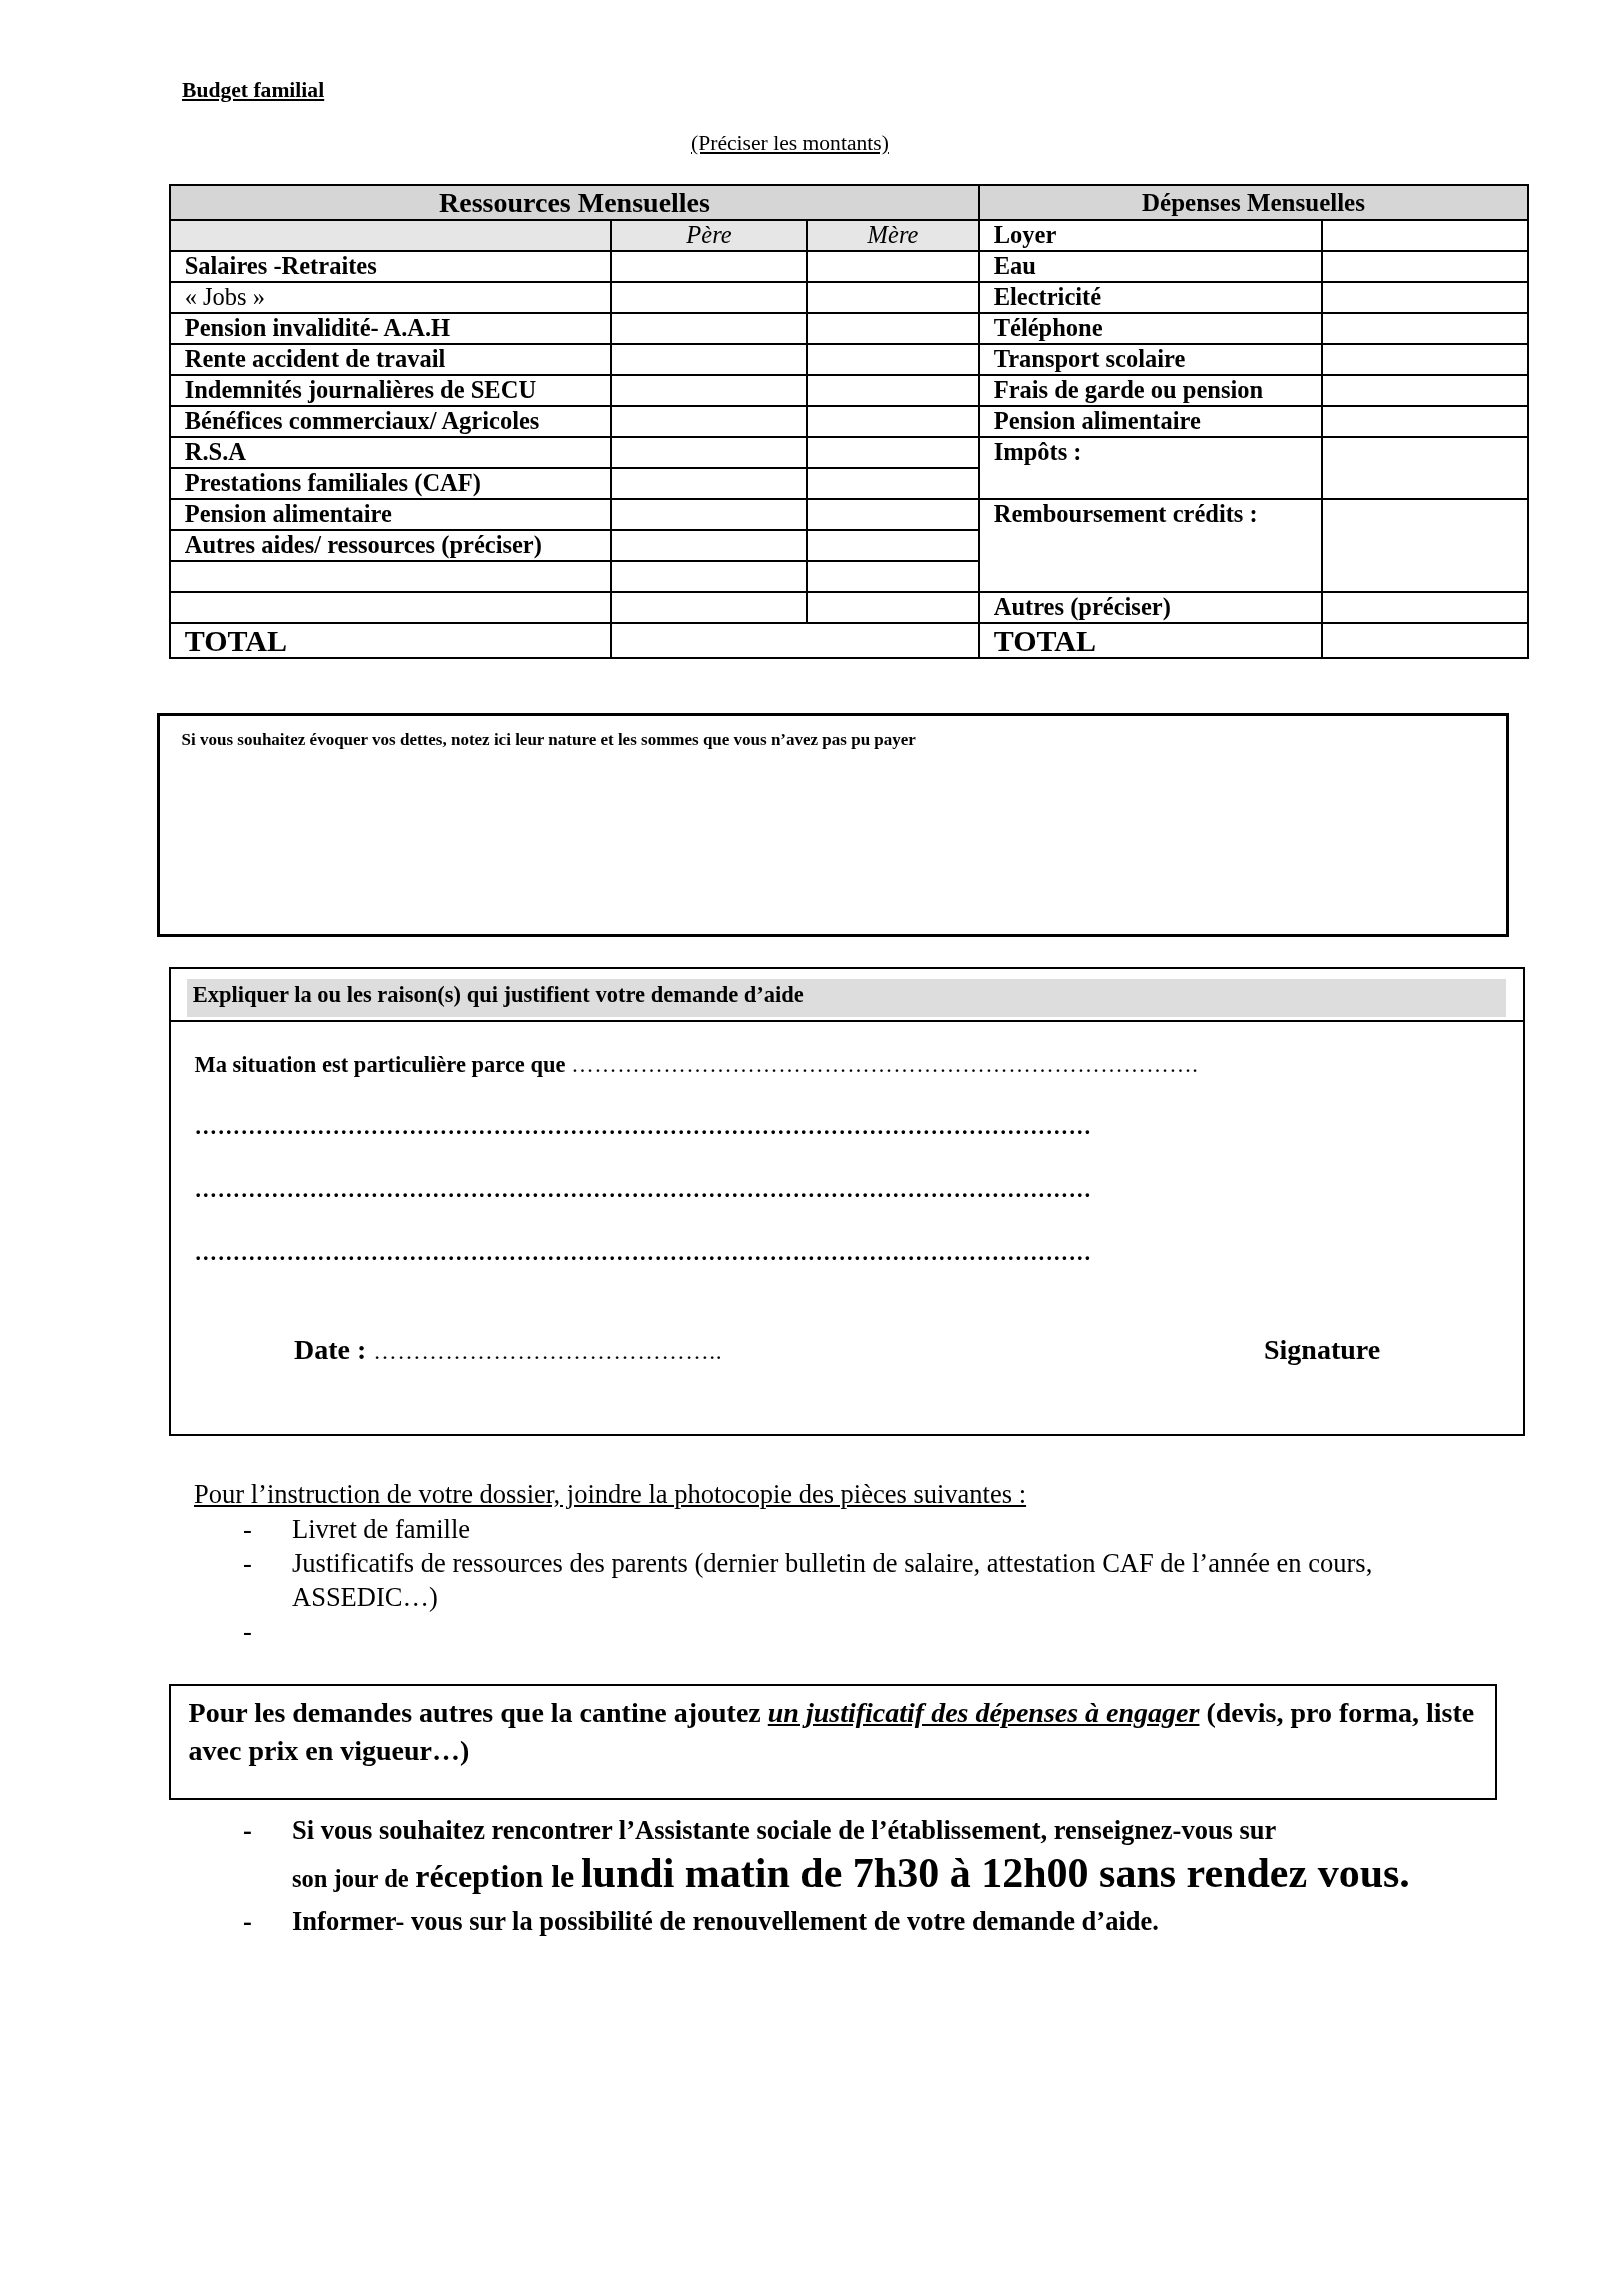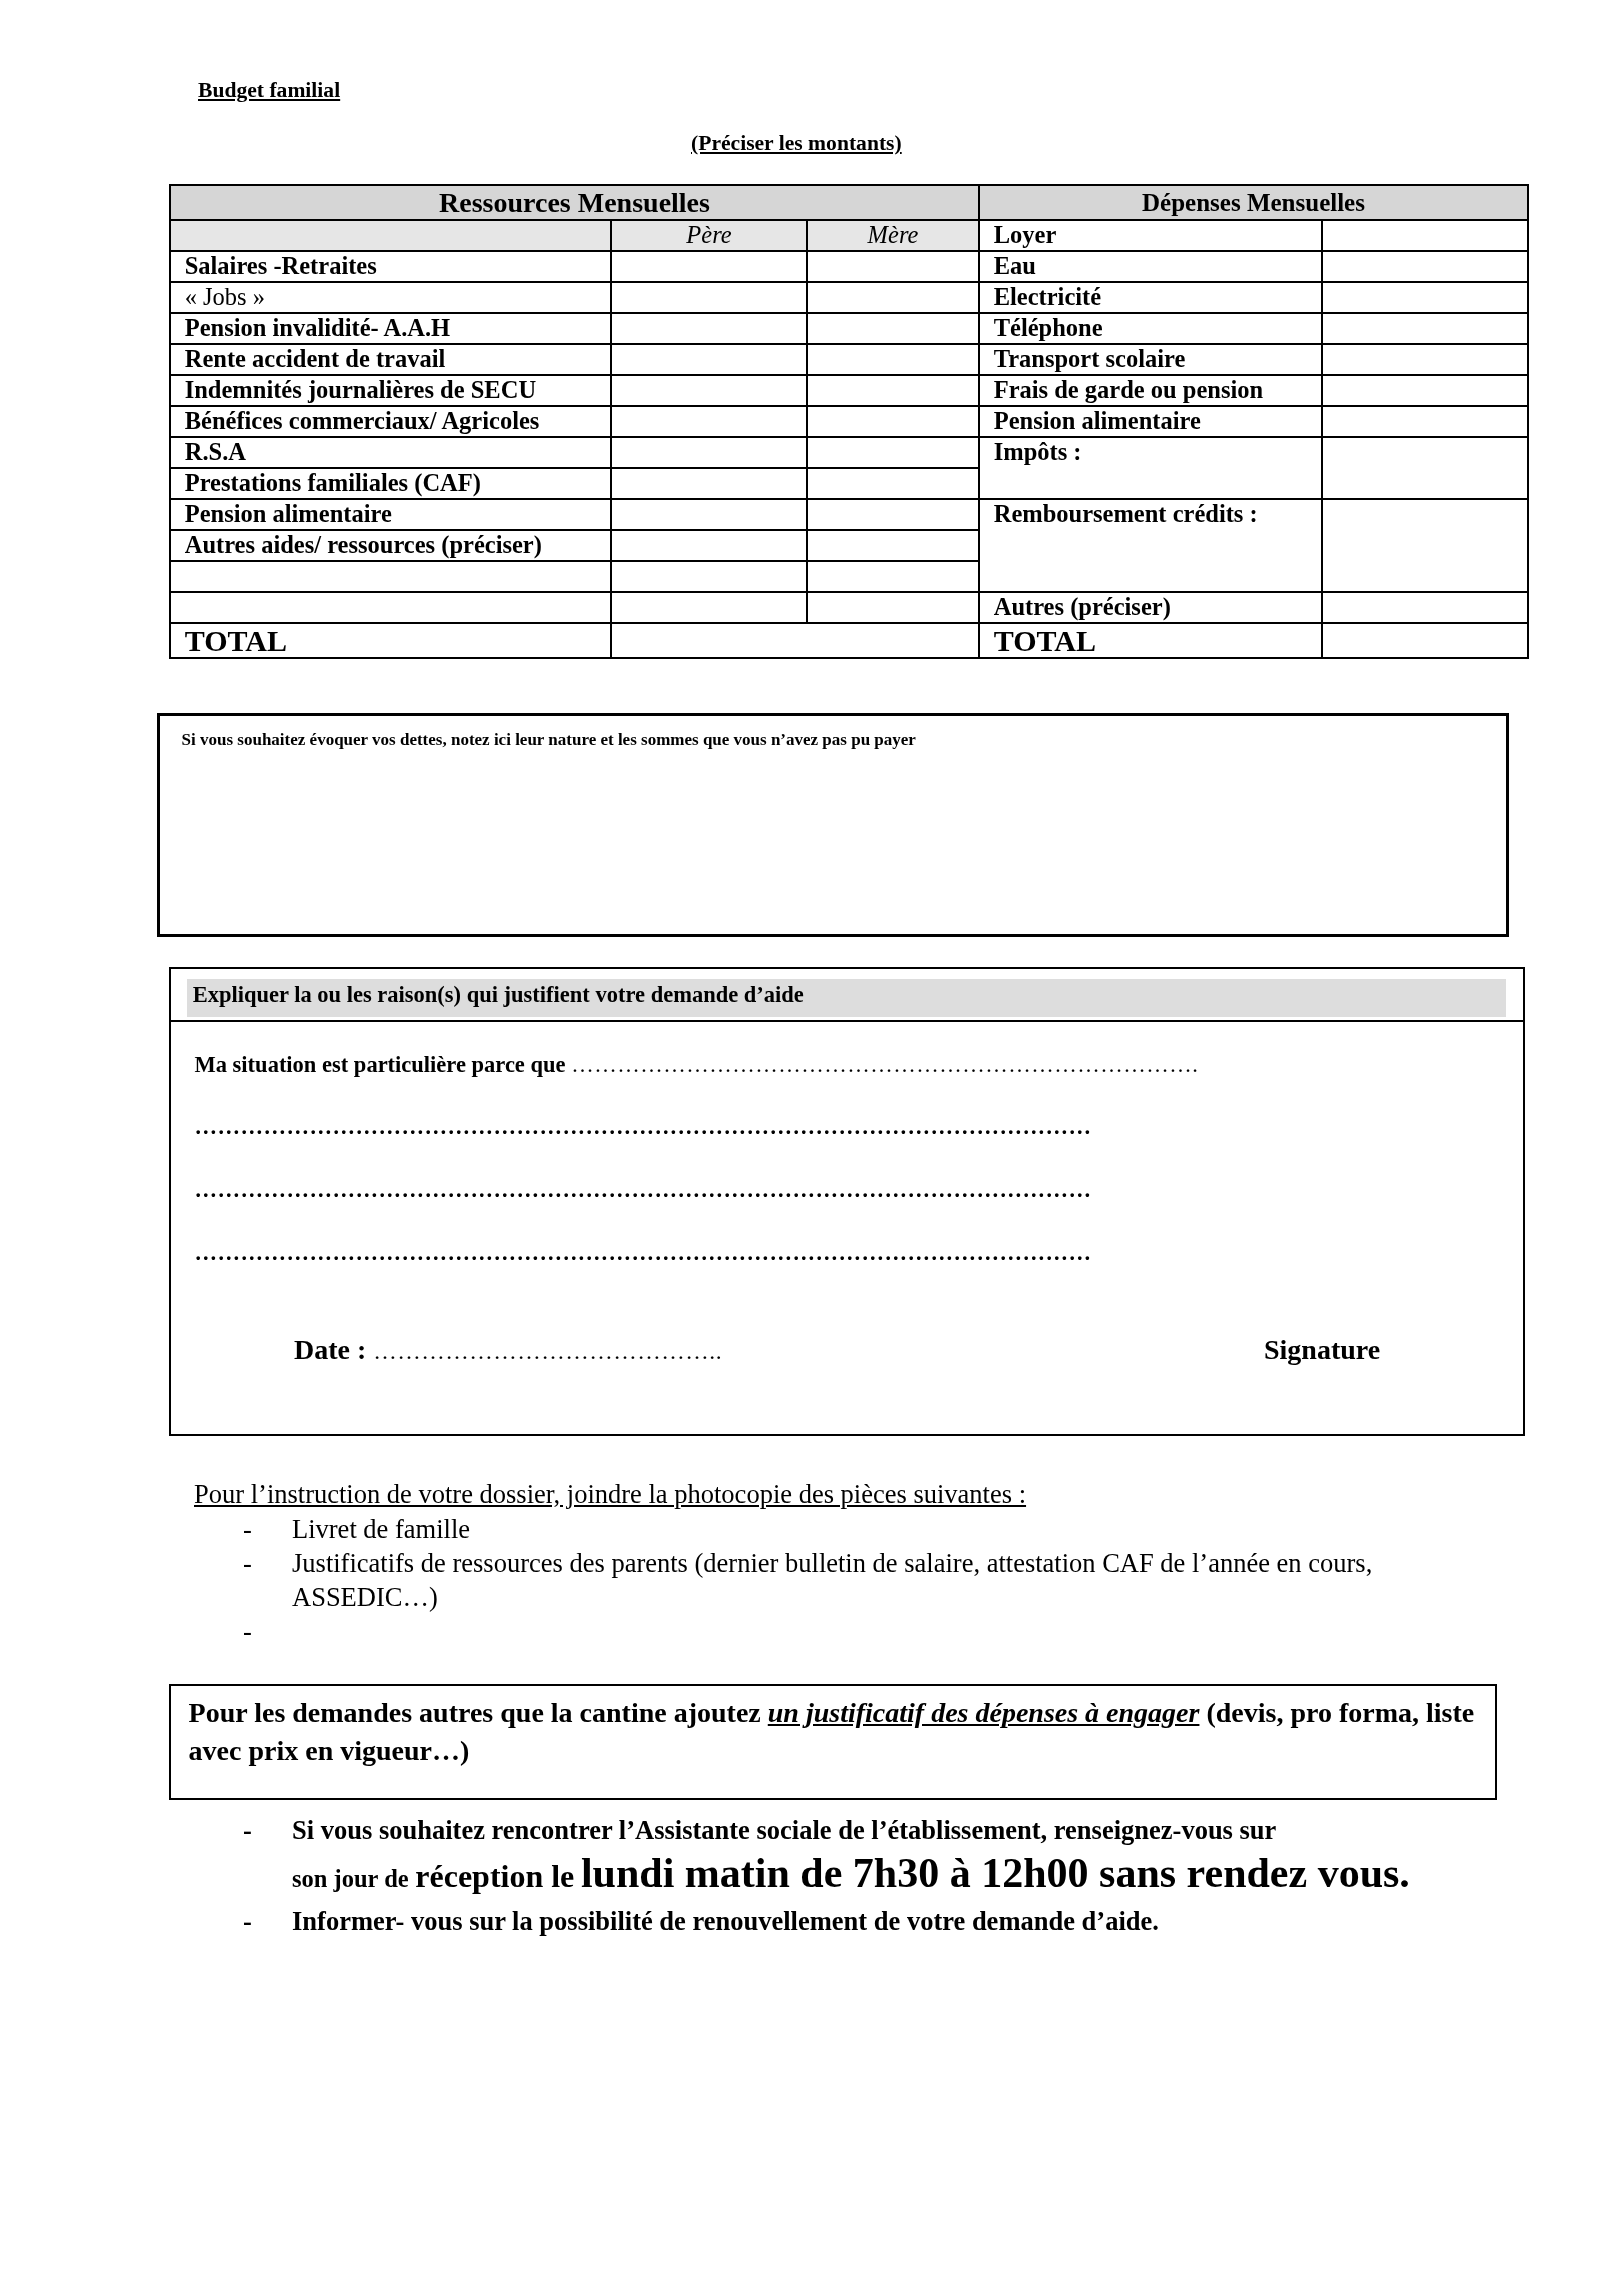--- a/index.html
+++ b/index.html
@@ -9,7 +9,7 @@
     }
     .abs { position: absolute; }
     .title {
-      left: 198px; top: 78px; font-size: 21.6px; font-weight: bold; text-decoration: underline;
+      left: 182px; top: 78px; font-size: 21.6px; font-weight: bold; text-decoration: underline;
     }
     .subtitle {
       left: 691px; top: 131px; font-size: 21.6px; font-weight: bold; text-decoration: underline;

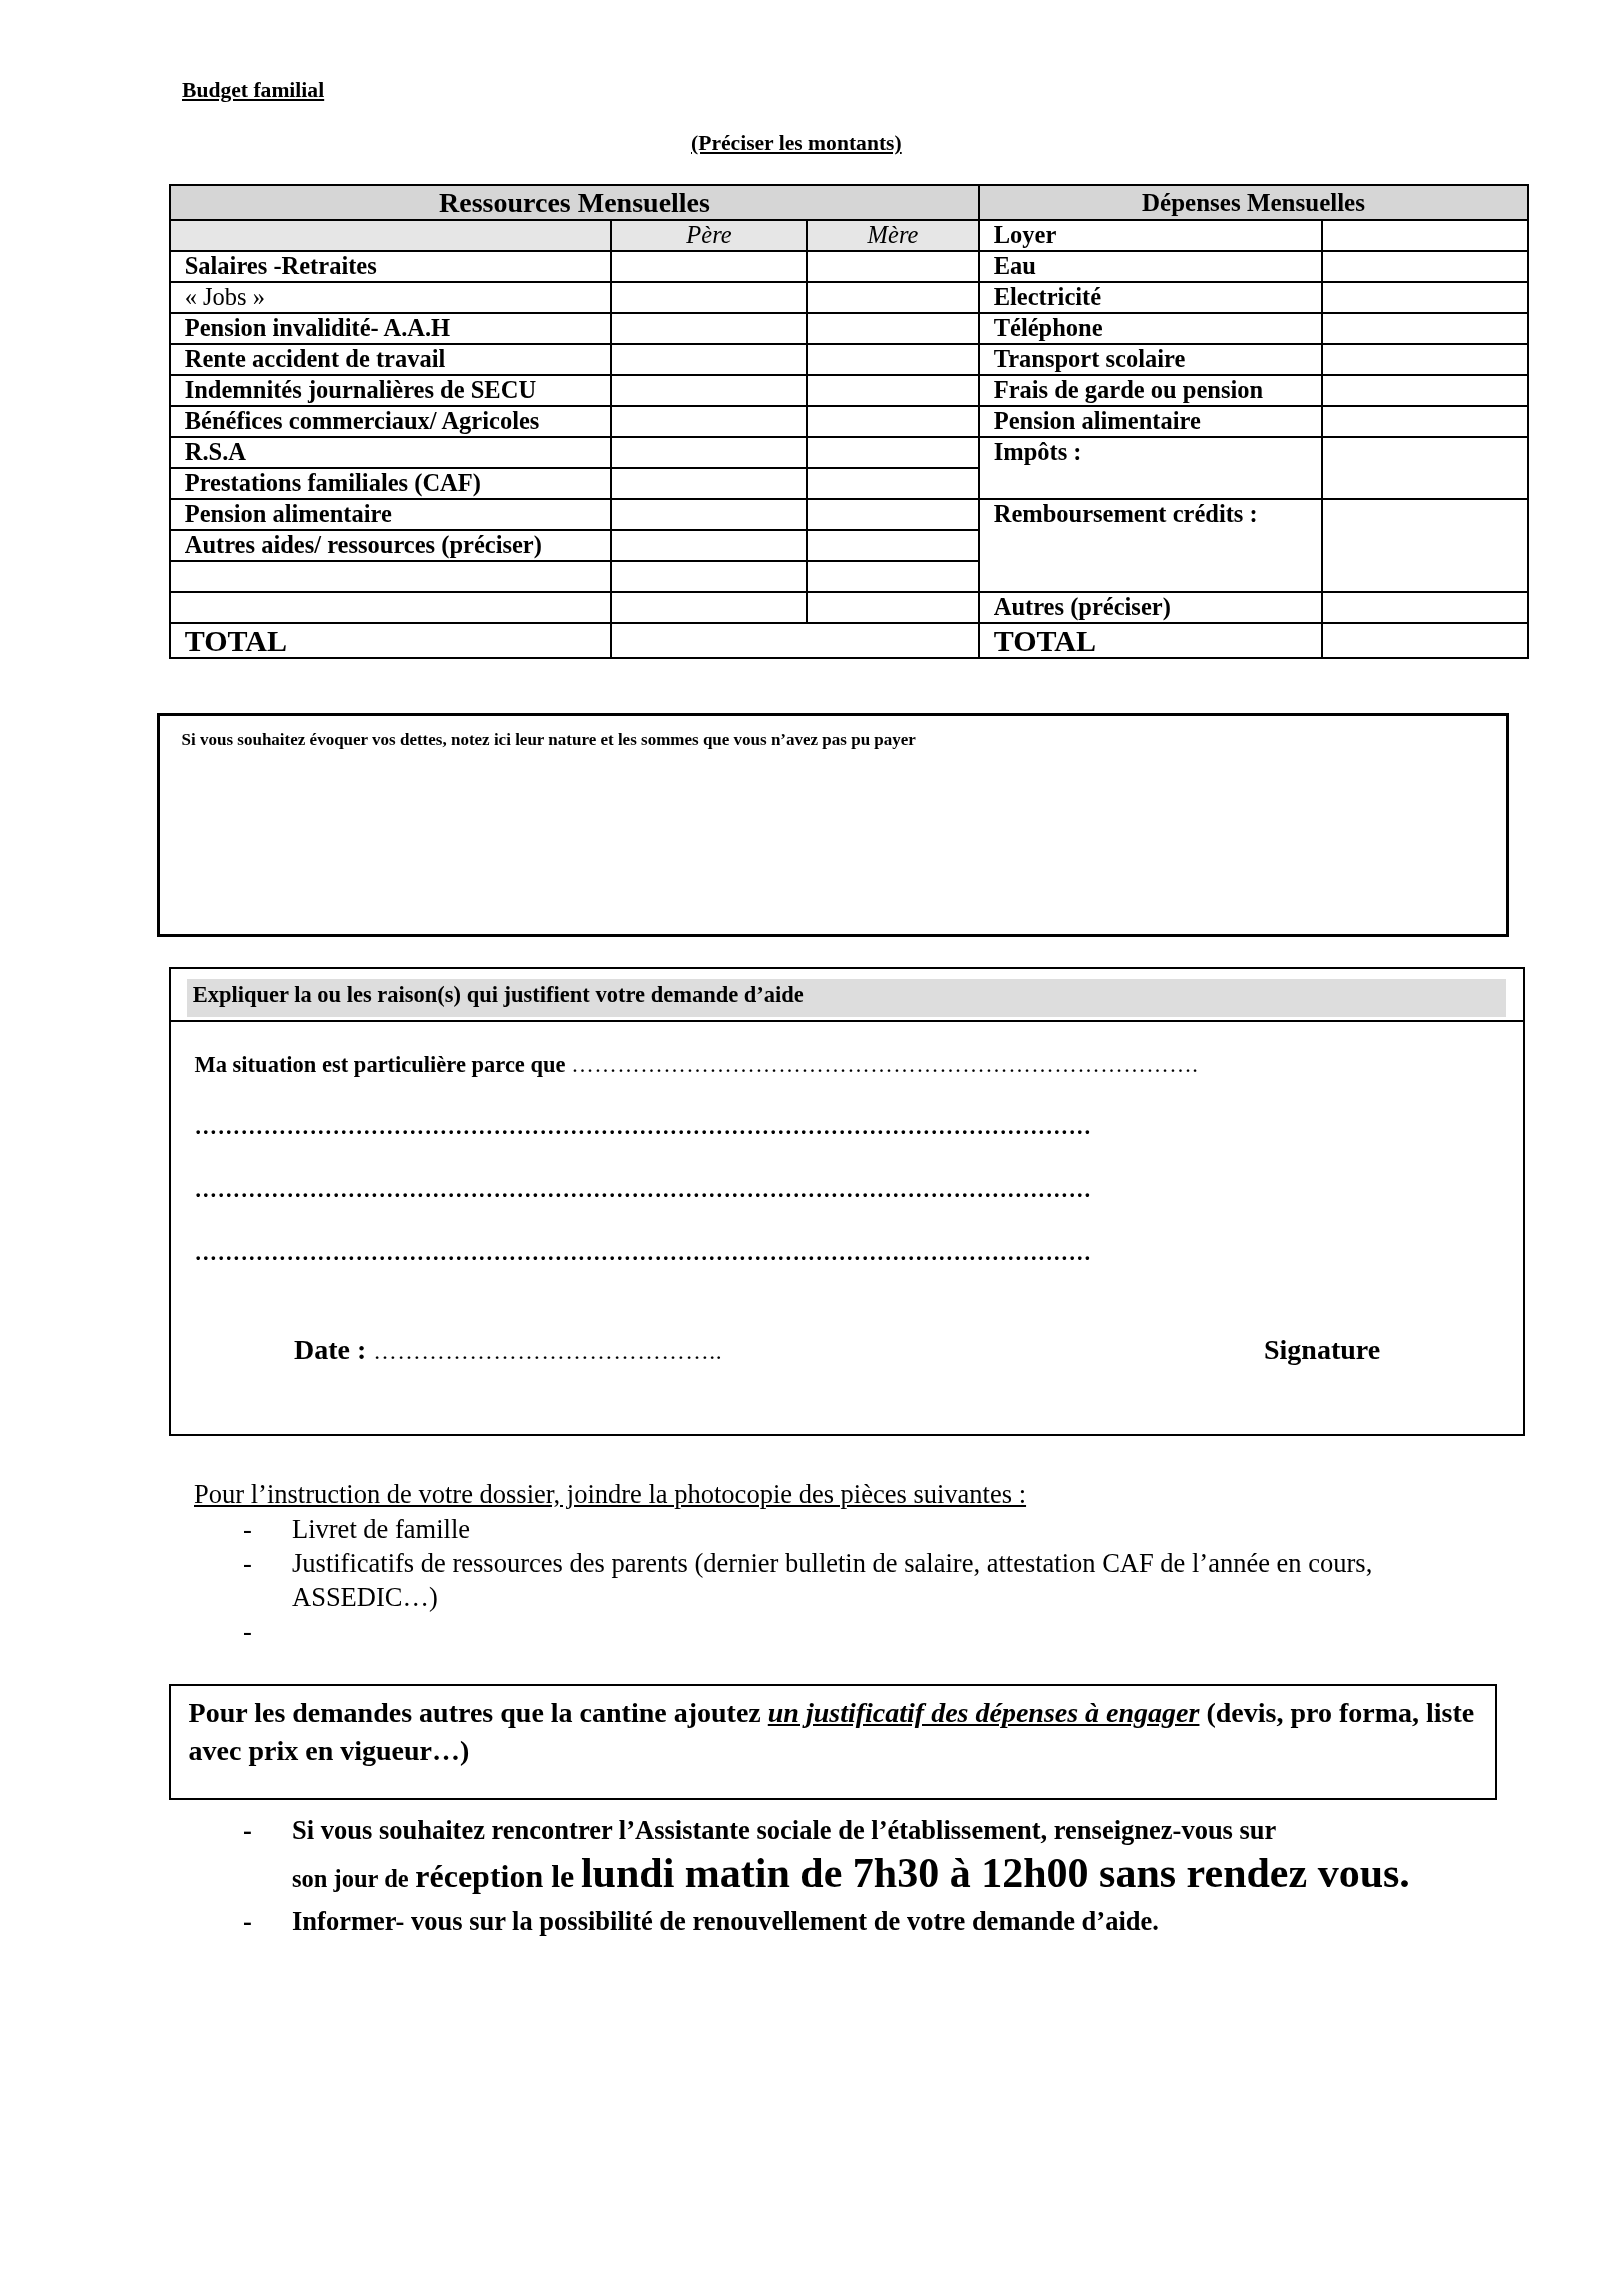--- a/index.html
+++ b/index.html
@@ -12,7 +12,7 @@
       left: 182px; top: 78px; font-size: 21.6px; font-weight: bold; text-decoration: underline;
     }
     .subtitle {
-      left: 691px; top: 131px; font-size: 21.6px; font-weight: bold; text-decoration: underline;
+      left: 691px; top: 131px; font-size: 21.6px; font-weight: normal; text-decoration: underline;
     }
     table.budget {
       position: absolute; left: 169px; top: 184px; width: 1358px;

